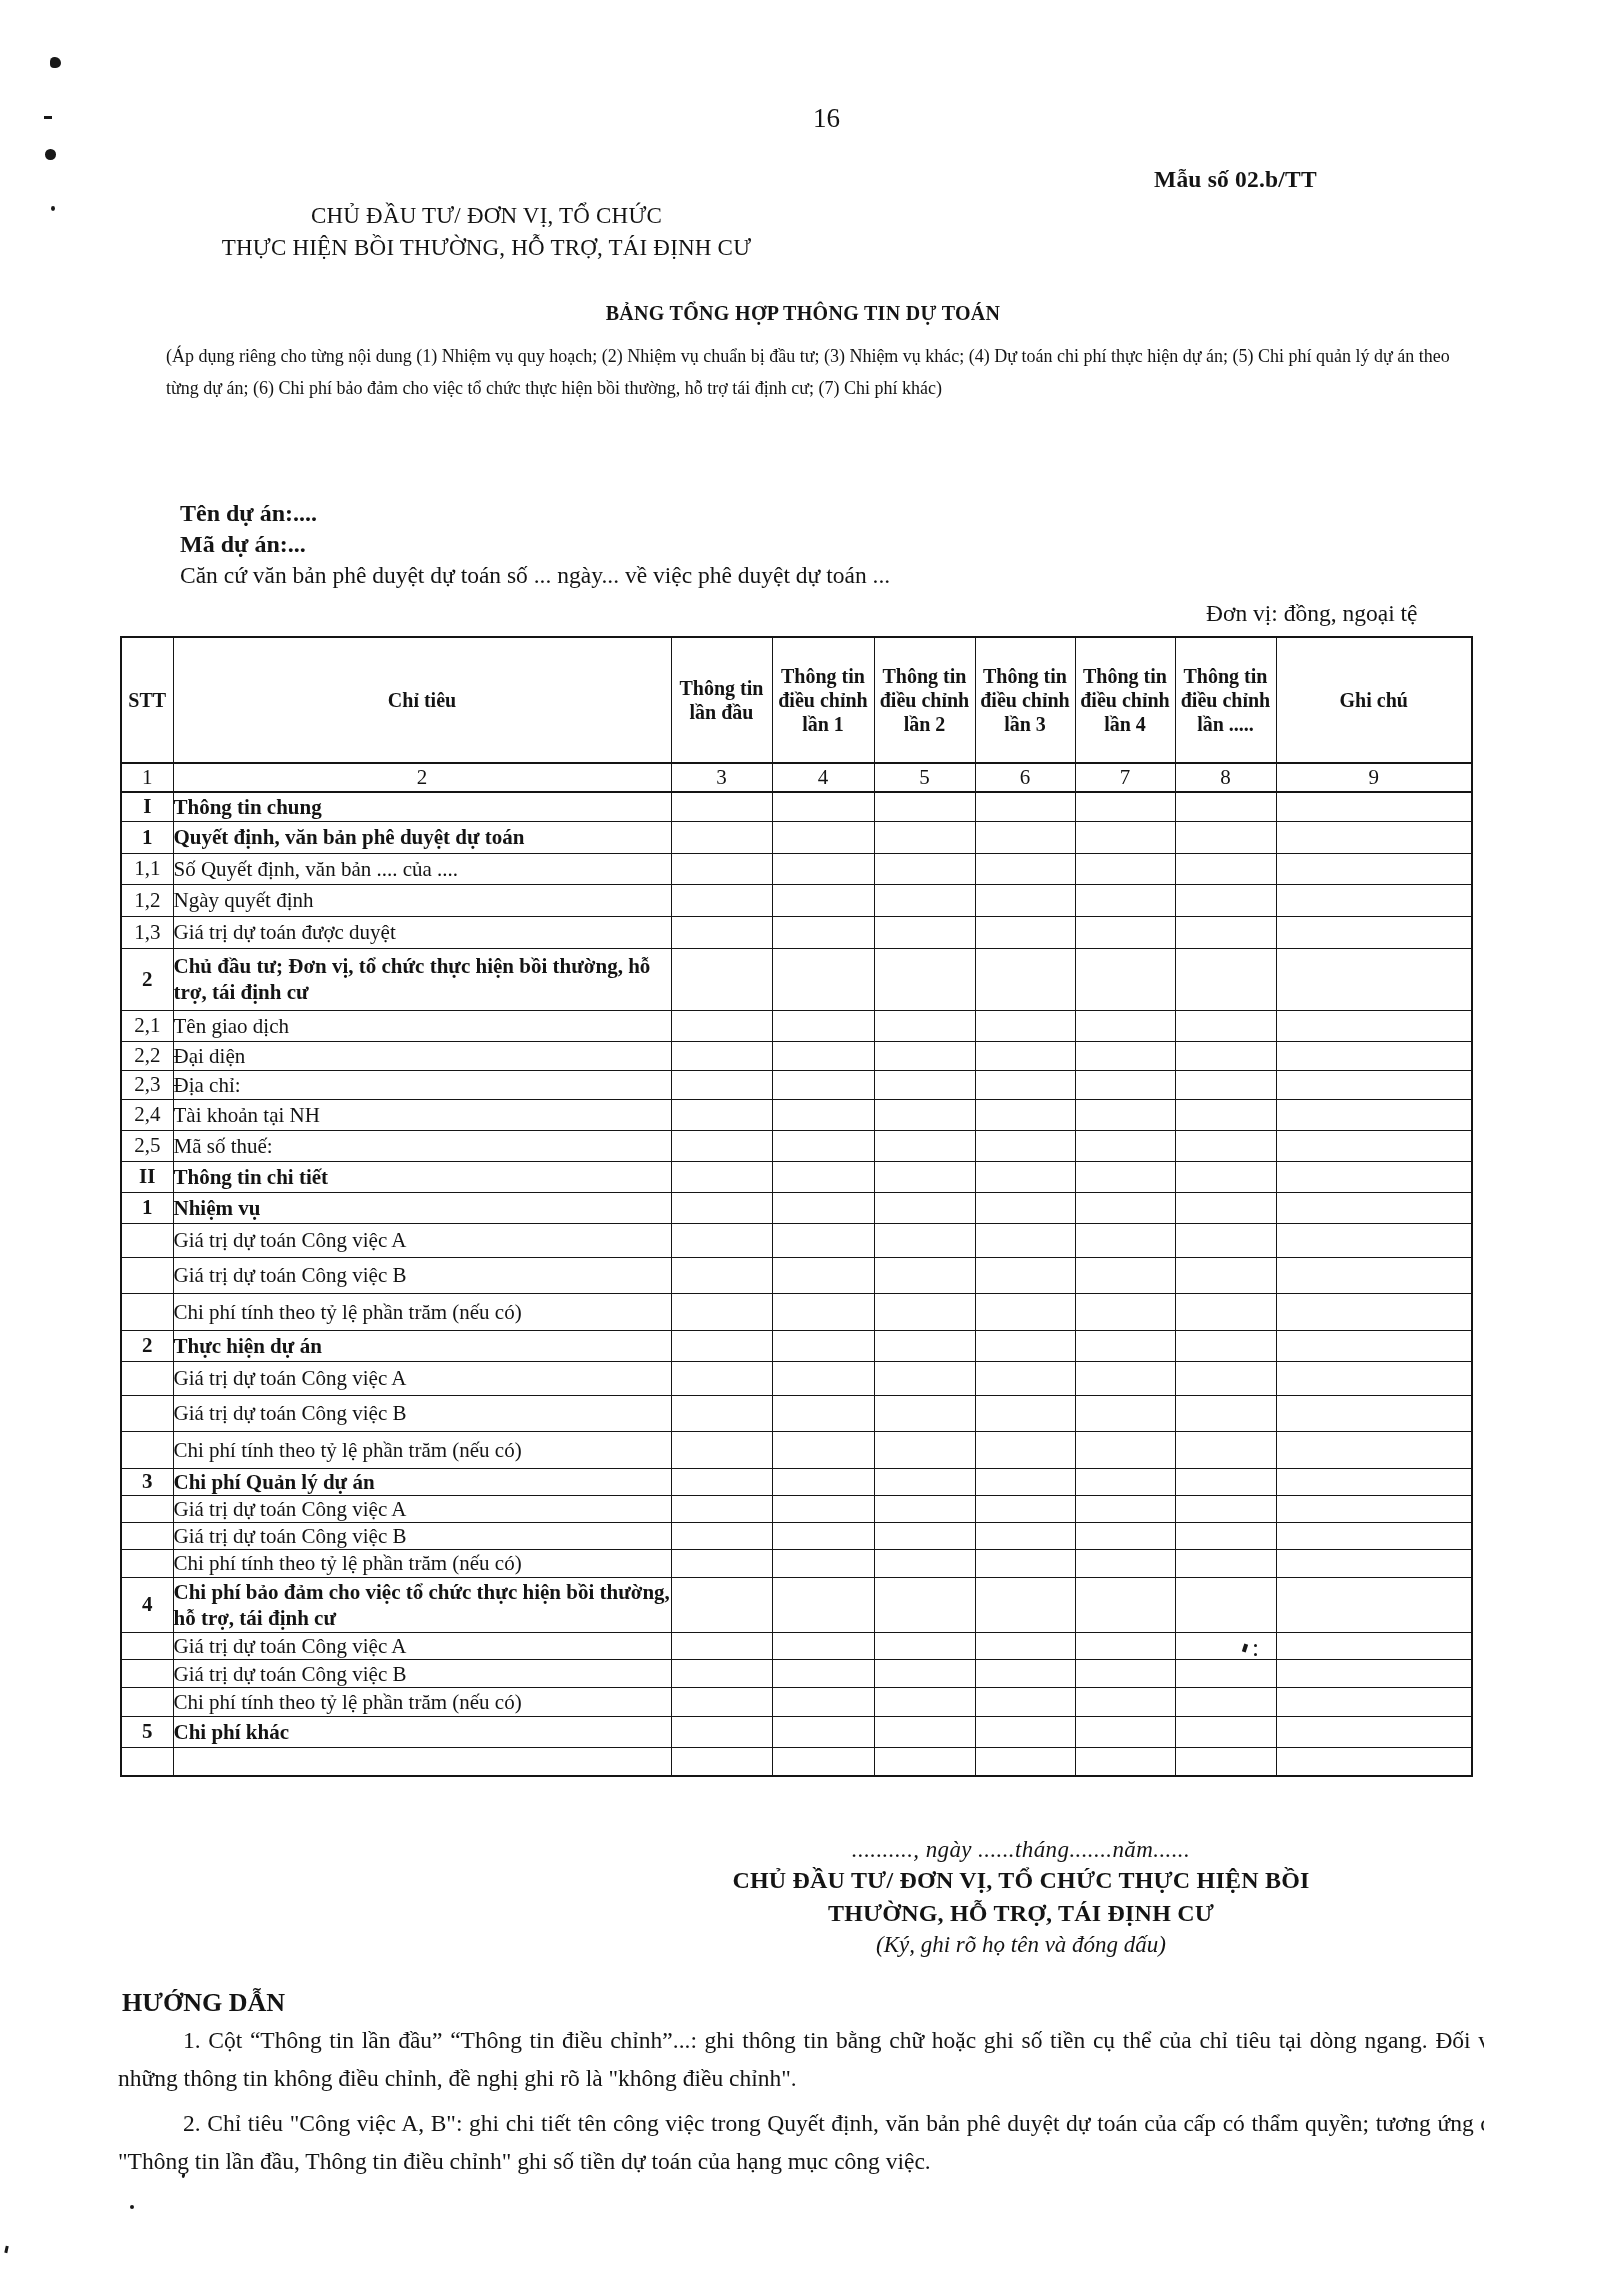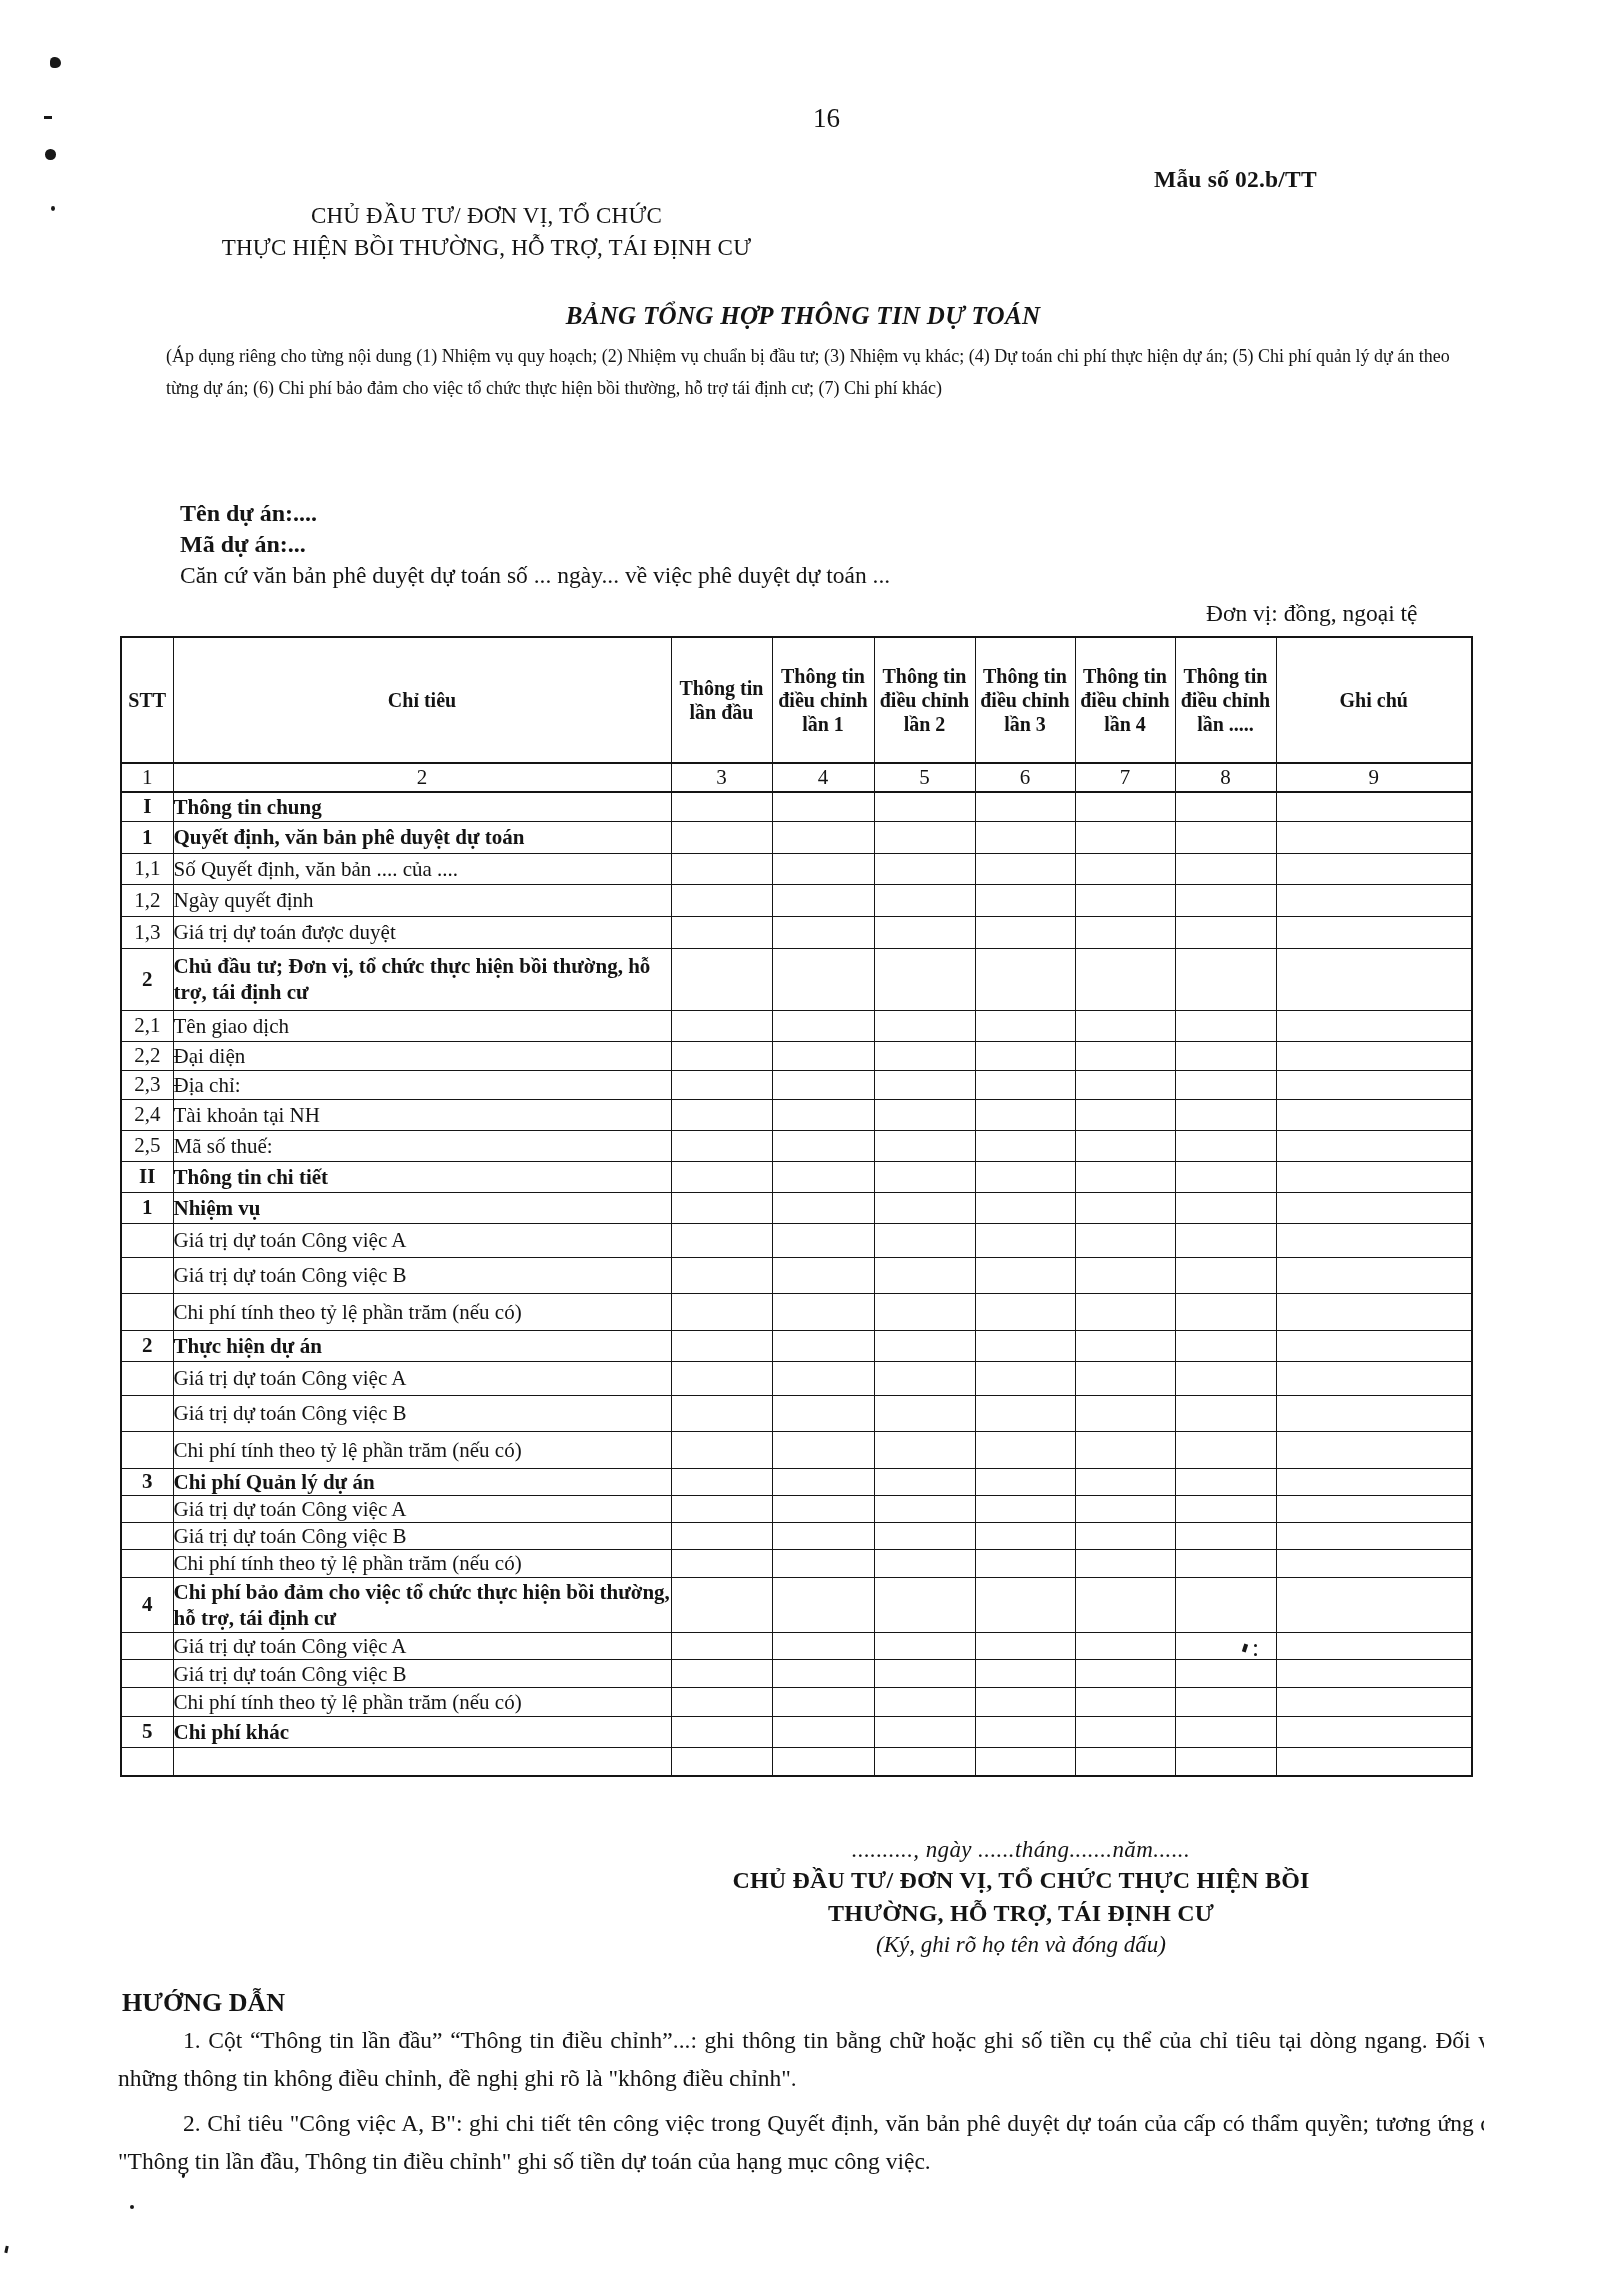--- a/index.html
+++ b/index.html
@@ -10,7 +10,7 @@
   .page-number{font-size:27px;}
   .form-code{font-size:23.5px;font-weight:bold;letter-spacing:0.2px;}
   .issuer{width:665px;text-align:center;font-size:23px;font-weight:normal;line-height:32px;letter-spacing:0.2px;}
-  .doc-title{width:1362px;text-align:center;font-size:25px;font-weight:bold;letter-spacing:0.3px;font-style:italic;}
+  .doc-title{width:1362px;text-align:center;font-size:20px;font-weight:bold;letter-spacing:0.3px;}
   .subtitle{width:1289px;text-align:left;font-size:18px;line-height:32px;}
   .project-line{font-size:24px;font-weight:bold;}
   .basis-line{font-size:23.5px;font-weight:normal;}

